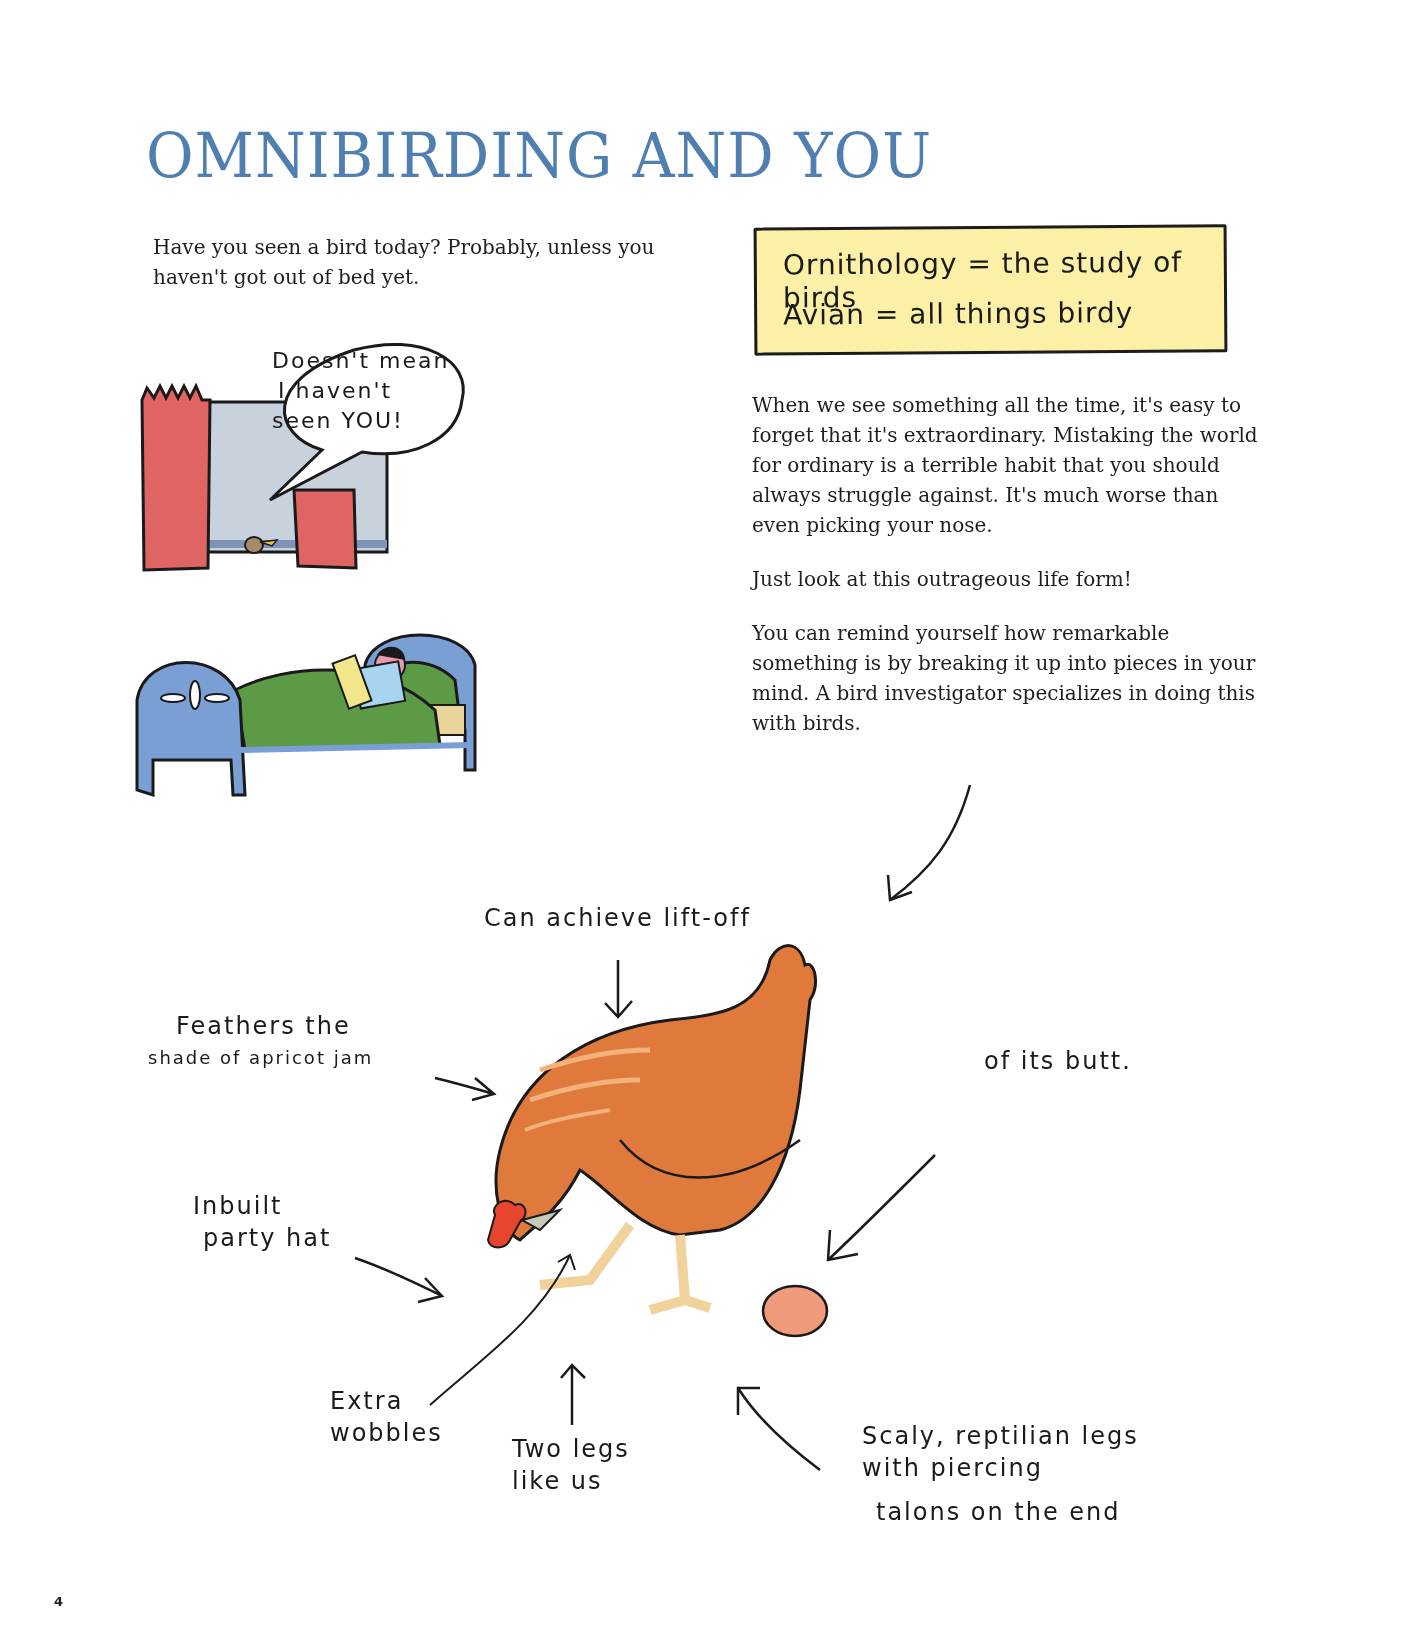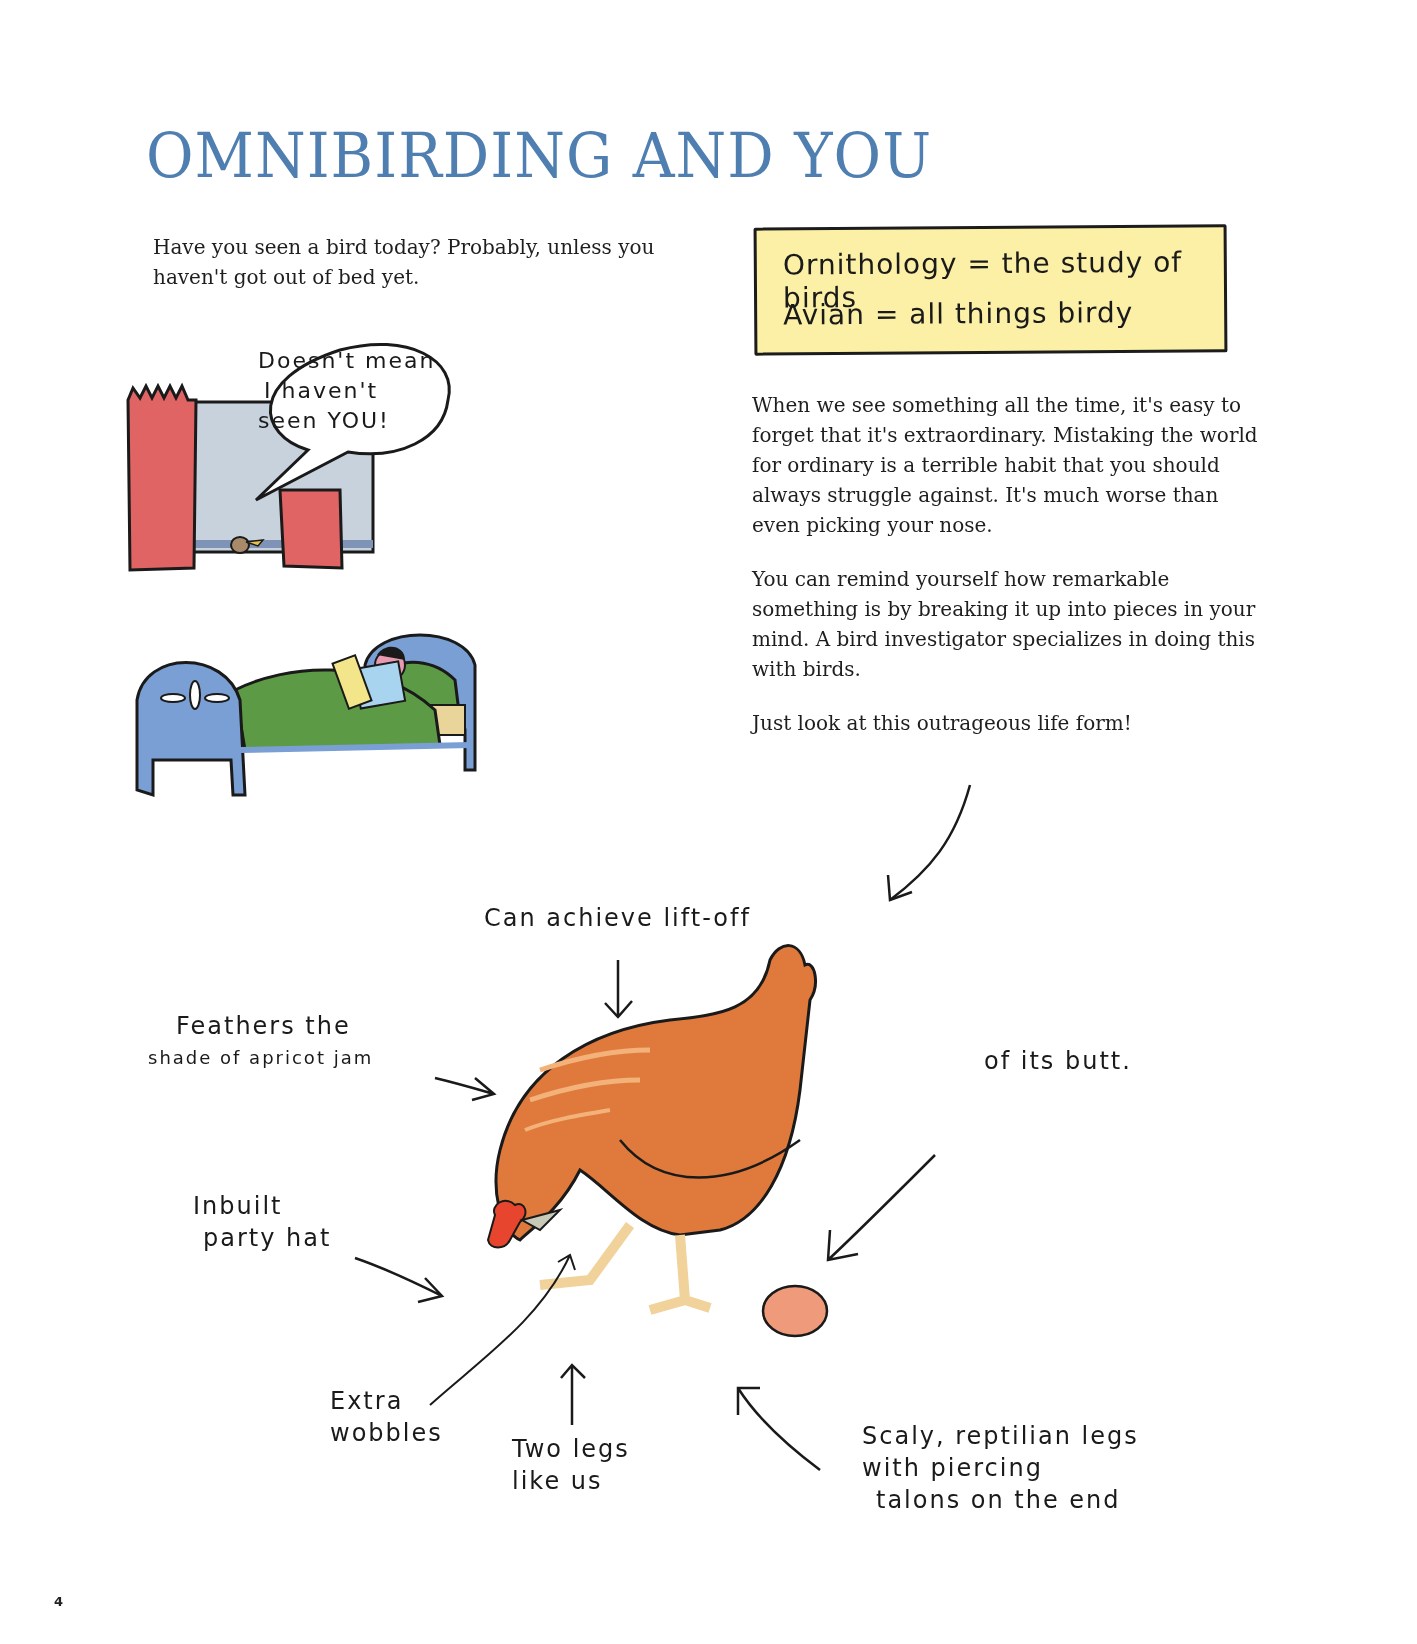--- a/index.html
+++ b/index.html
@@ -35,7 +35,7 @@
   <p>Just look at this outrageous life form!</p>
 </div>
 
-<div class="abs" style="left:118px; top:340px; width:360px; height:230px;">
+<div class="abs" style="left:132px; top:340px; width:360px; height:230px;">
   <svg width="360" height="230" viewBox="0 0 360 230">
     <rect x="75" y="62" width="180" height="150" fill="#c7d2dc" stroke="#1a1a1a" stroke-width="3"></rect>
     <line x1="75" y1="204" x2="255" y2="204" stroke="#7e93b5" stroke-width="8"></line>

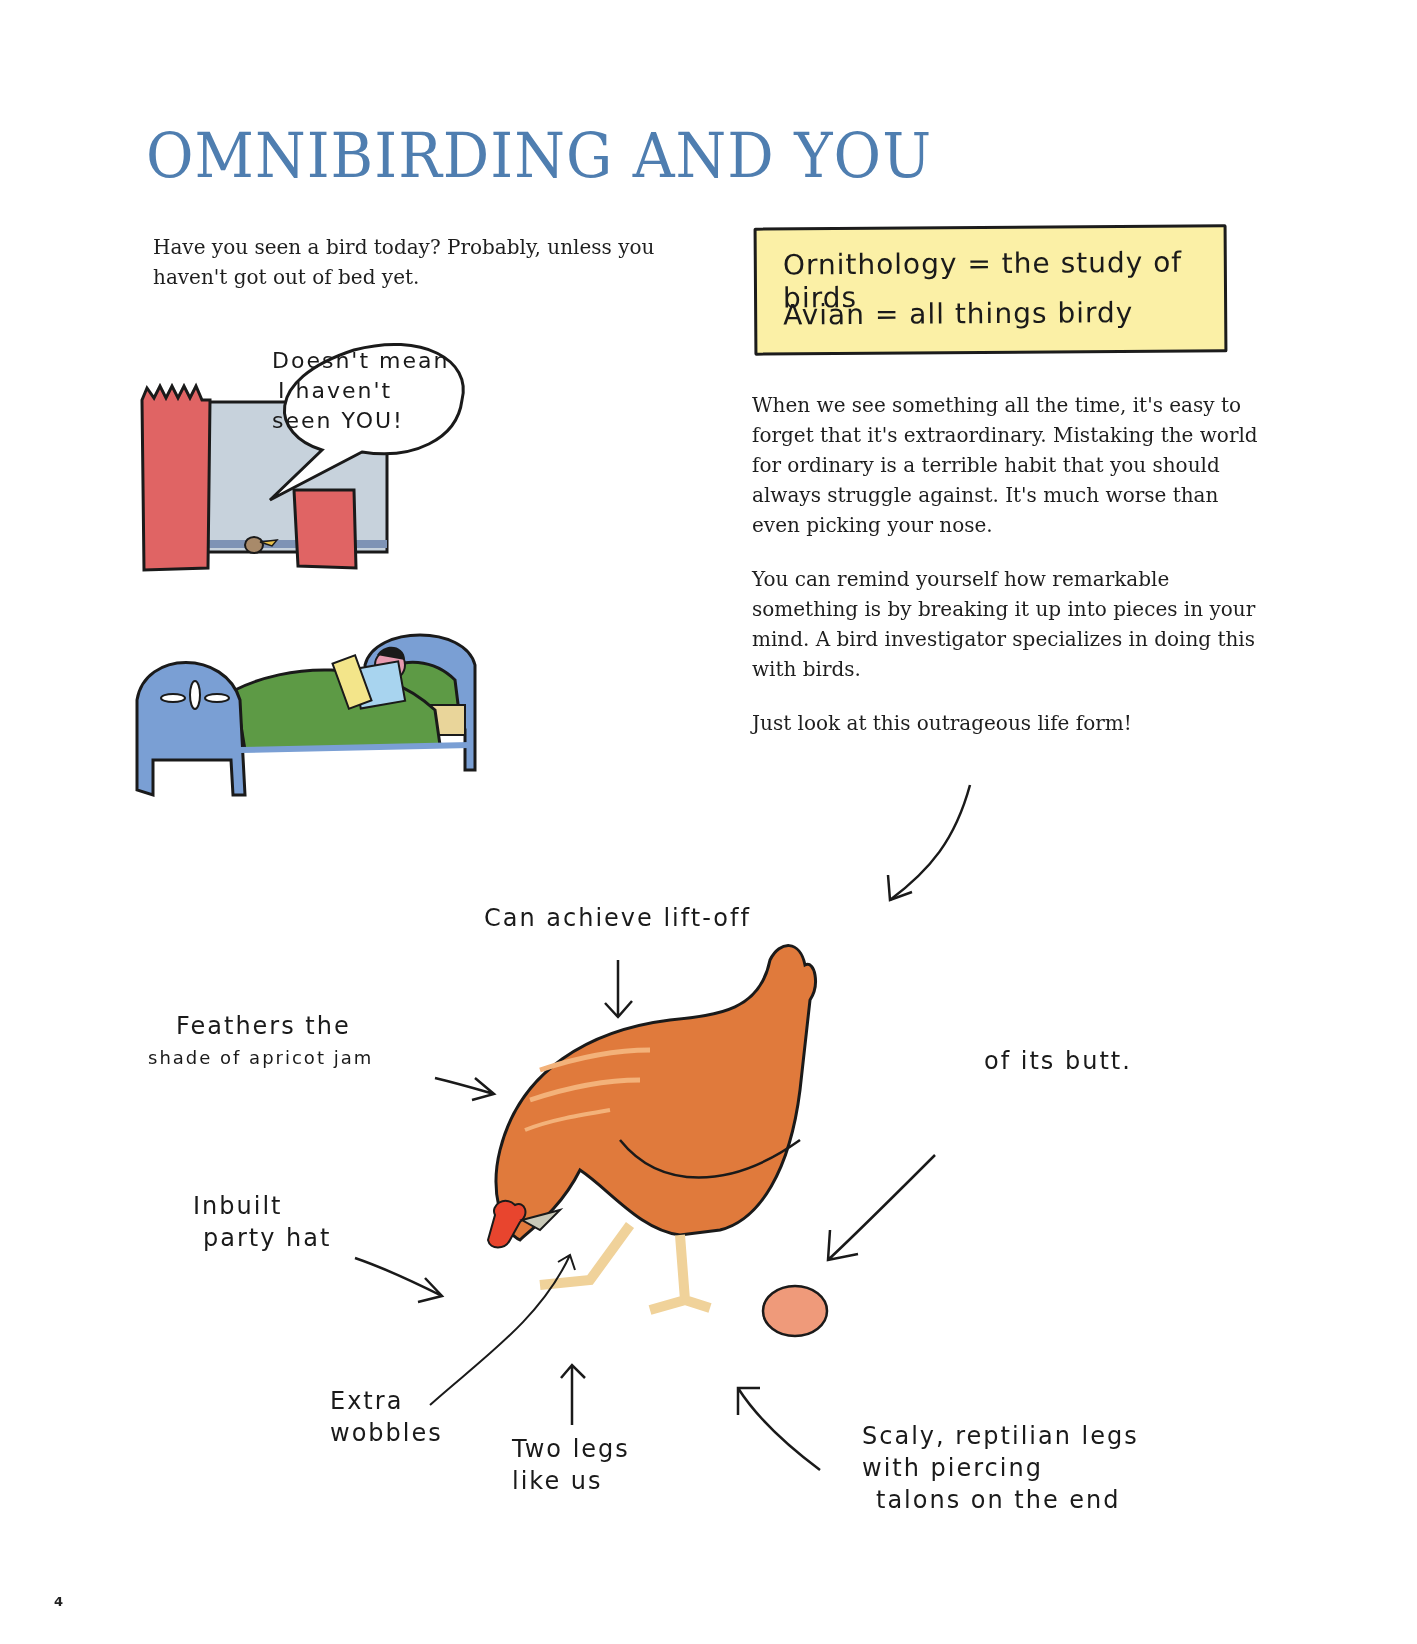--- a/index.html
+++ b/index.html
@@ -31,8 +31,8 @@
 
 <div class="abs body-text col" style="top:390px;">
   <p>When we see something all the time, it's easy to forget that it's extraordinary. Mistaking the world for ordinary is a terrible habit that you should always struggle against. It's much worse than even picking your nose.</p>
+  <p>Just look at this outrageous life form!</p>
   <p>You can remind yourself how remarkable something is by breaking it up into pieces in your mind. A bird investigator specializes in doing this with birds.</p>
-  <p>Just look at this outrageous life form!</p>
 </div>
 
 <div class="abs" style="left:132px; top:340px; width:360px; height:230px;">

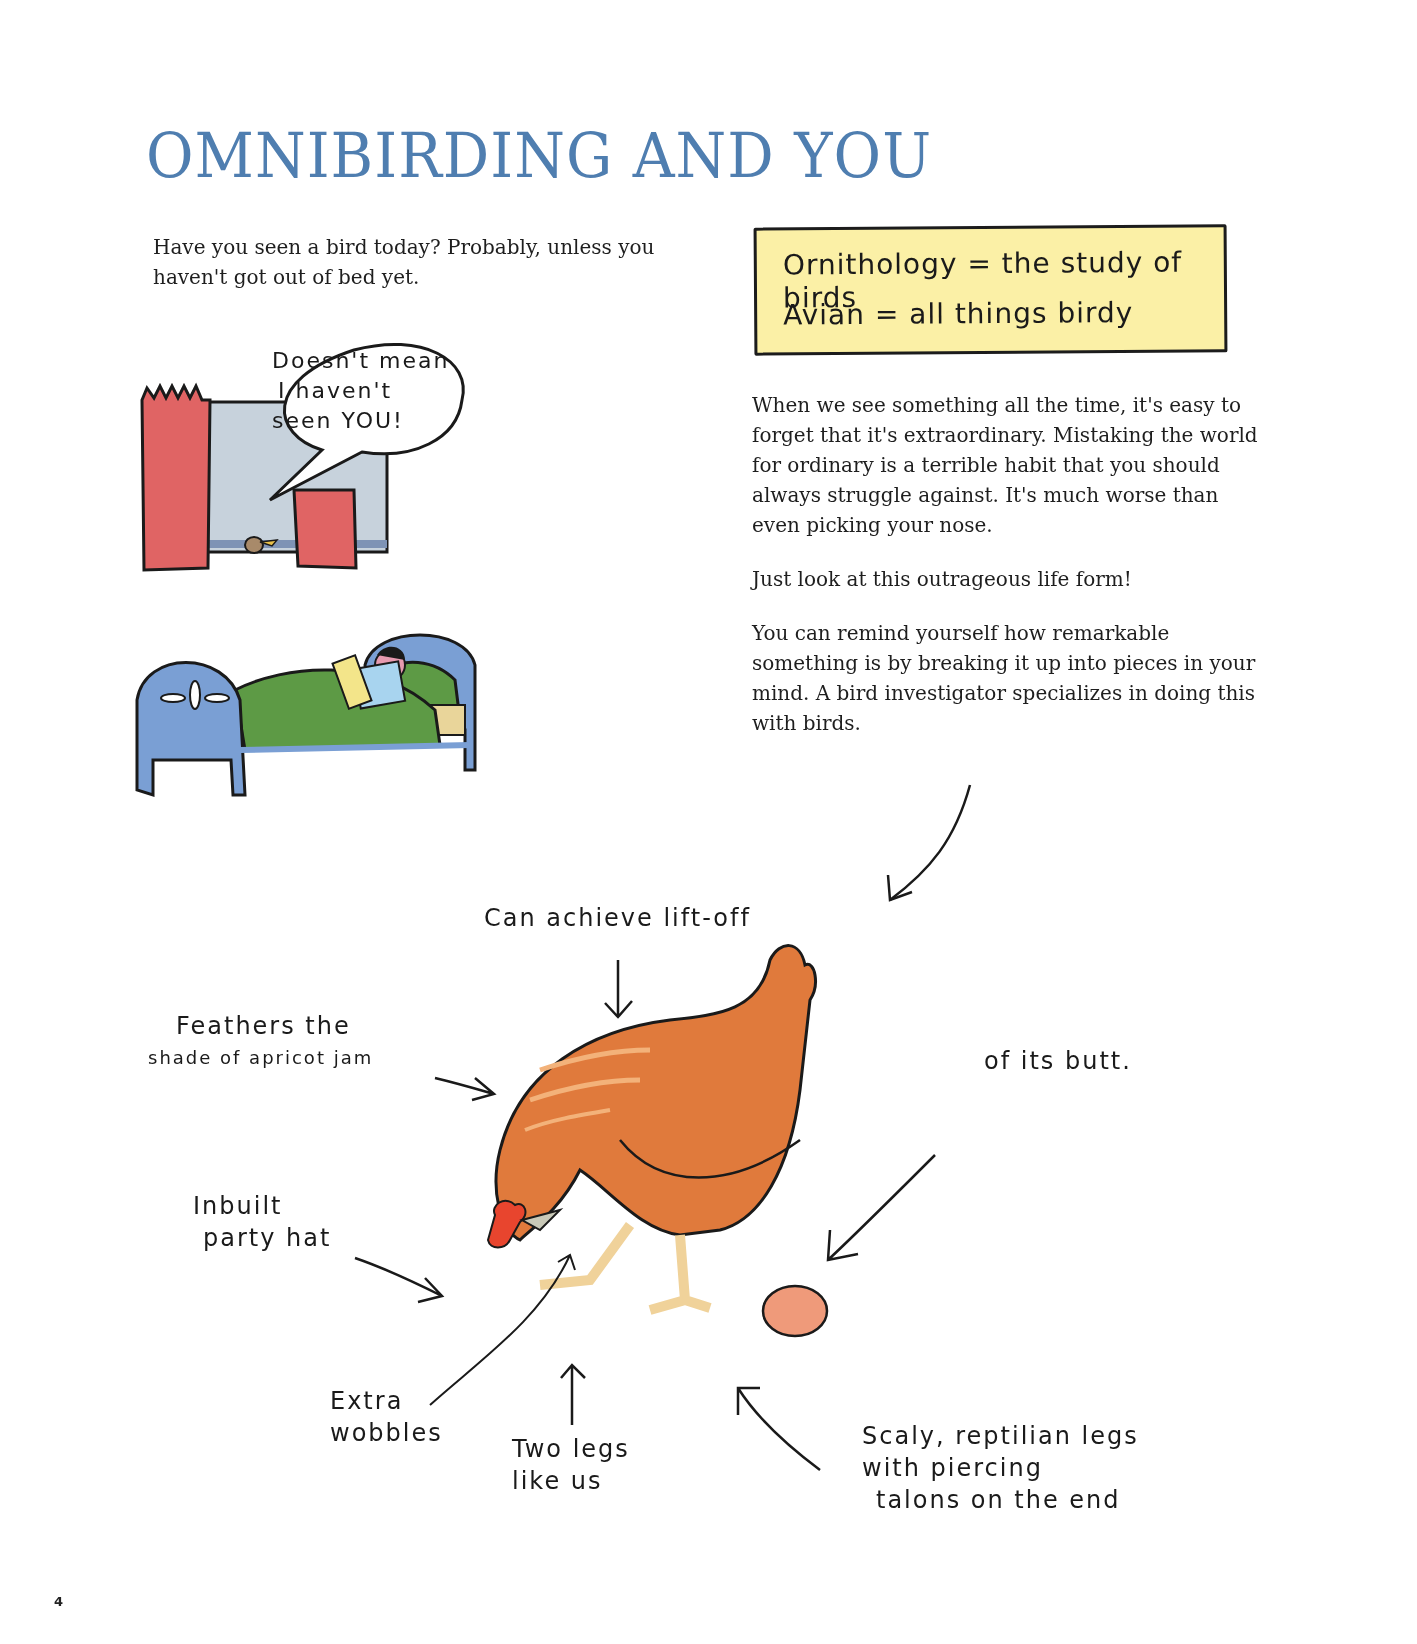--- a/index.html
+++ b/index.html
@@ -145,7 +145,7 @@
 <div class="label hand" style="left:862px; top:1420px;">
   <div>Scaly, reptilian legs</div>
   <div>with piercing</div>
-  <div style="padding-left:14px;">talons on the end</div>
+  <div style="padding-left:14px;margin-top:12px;">talons on the end</div>
 </div>
 
 <div class="abs pagenum">4</div>

